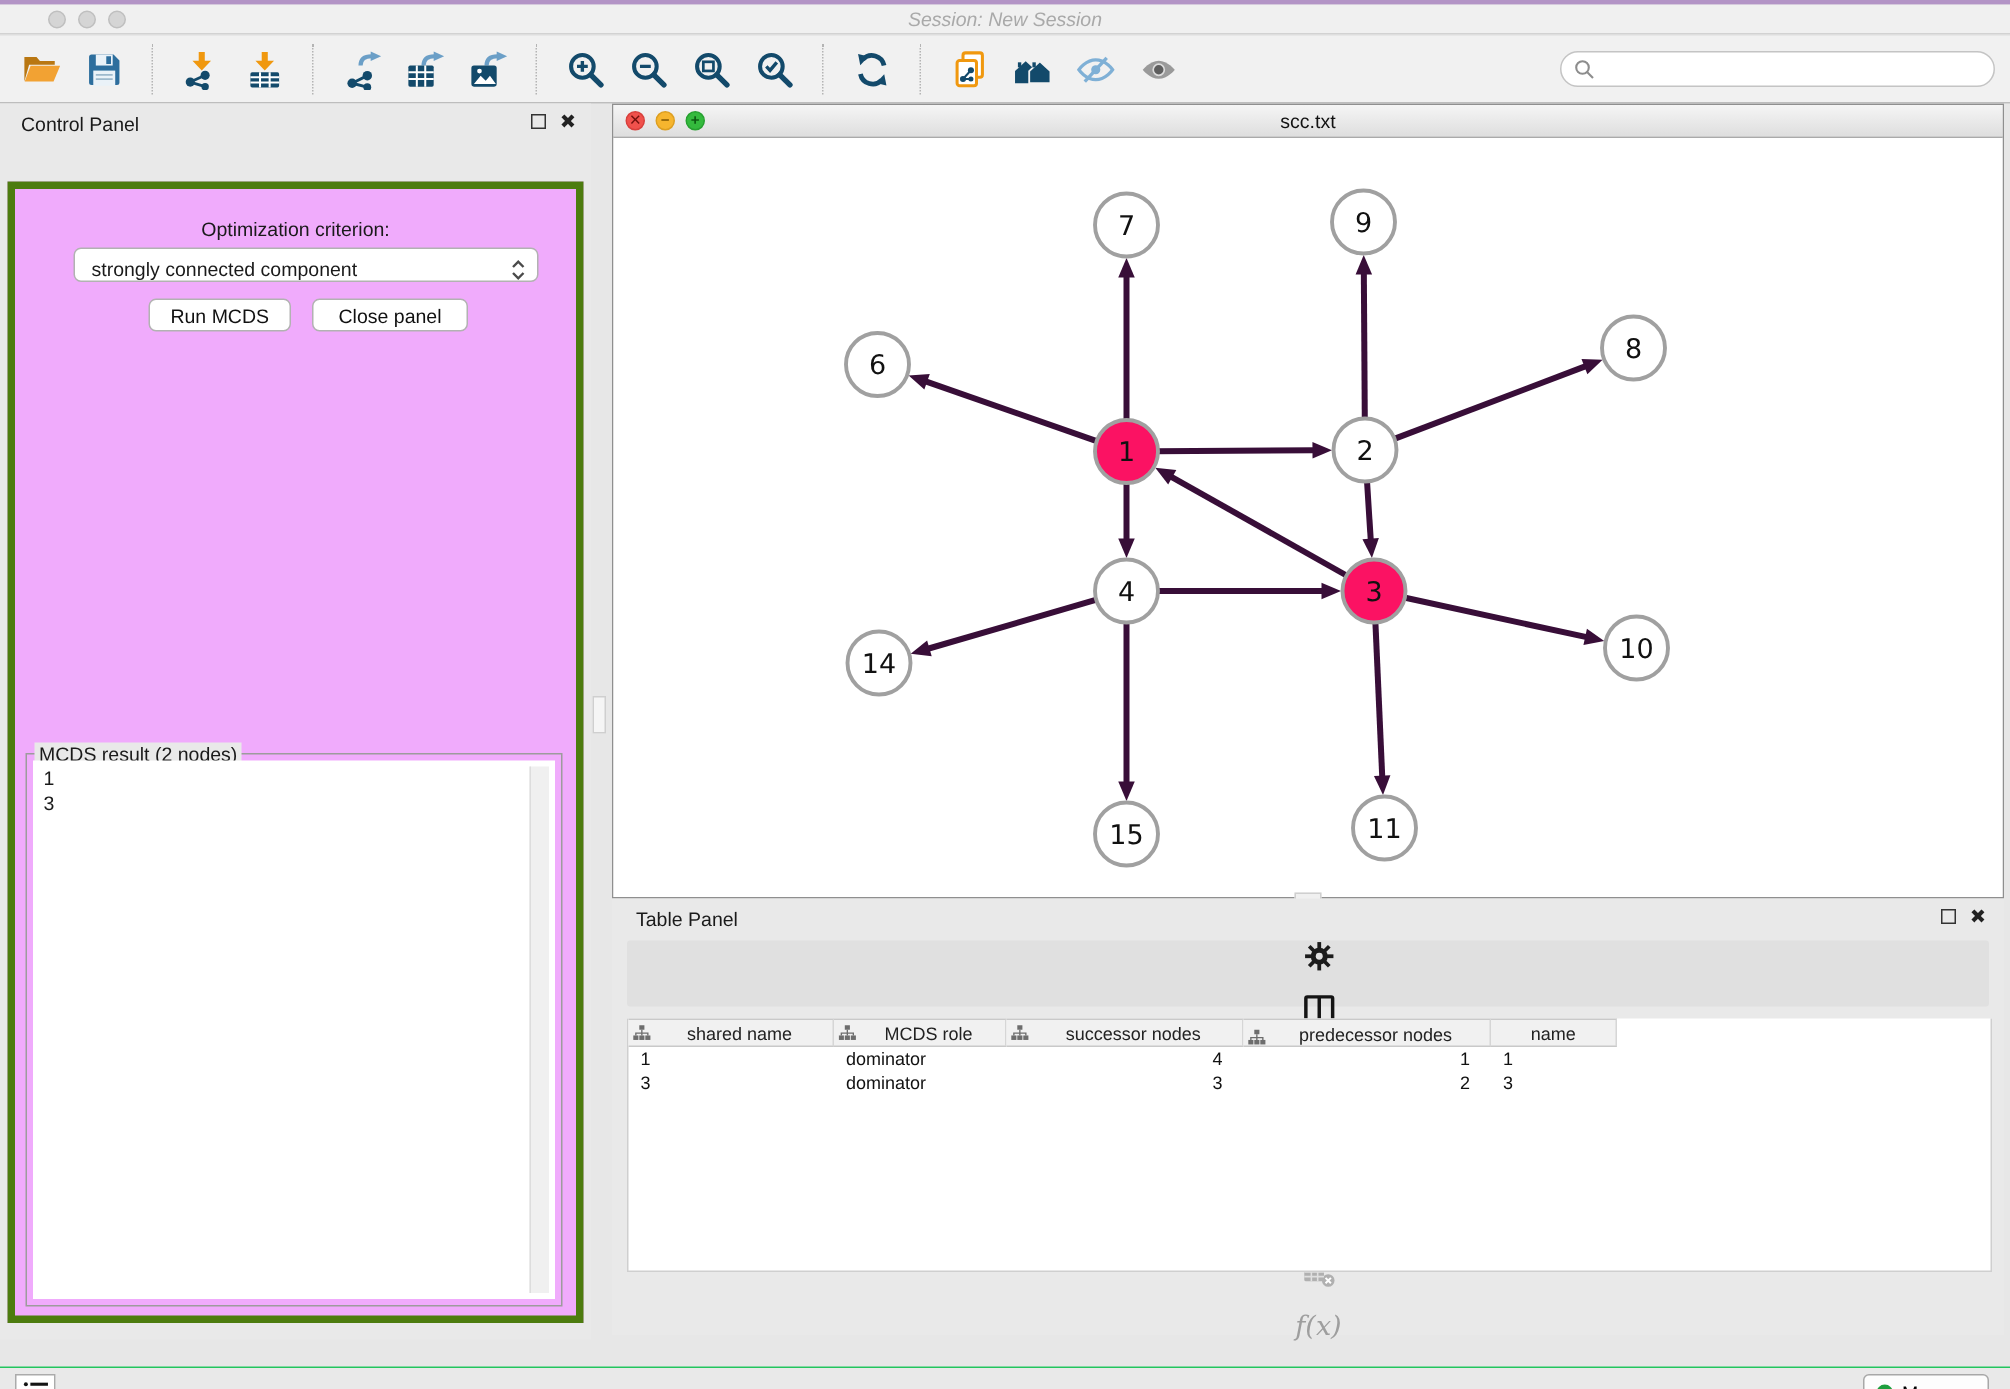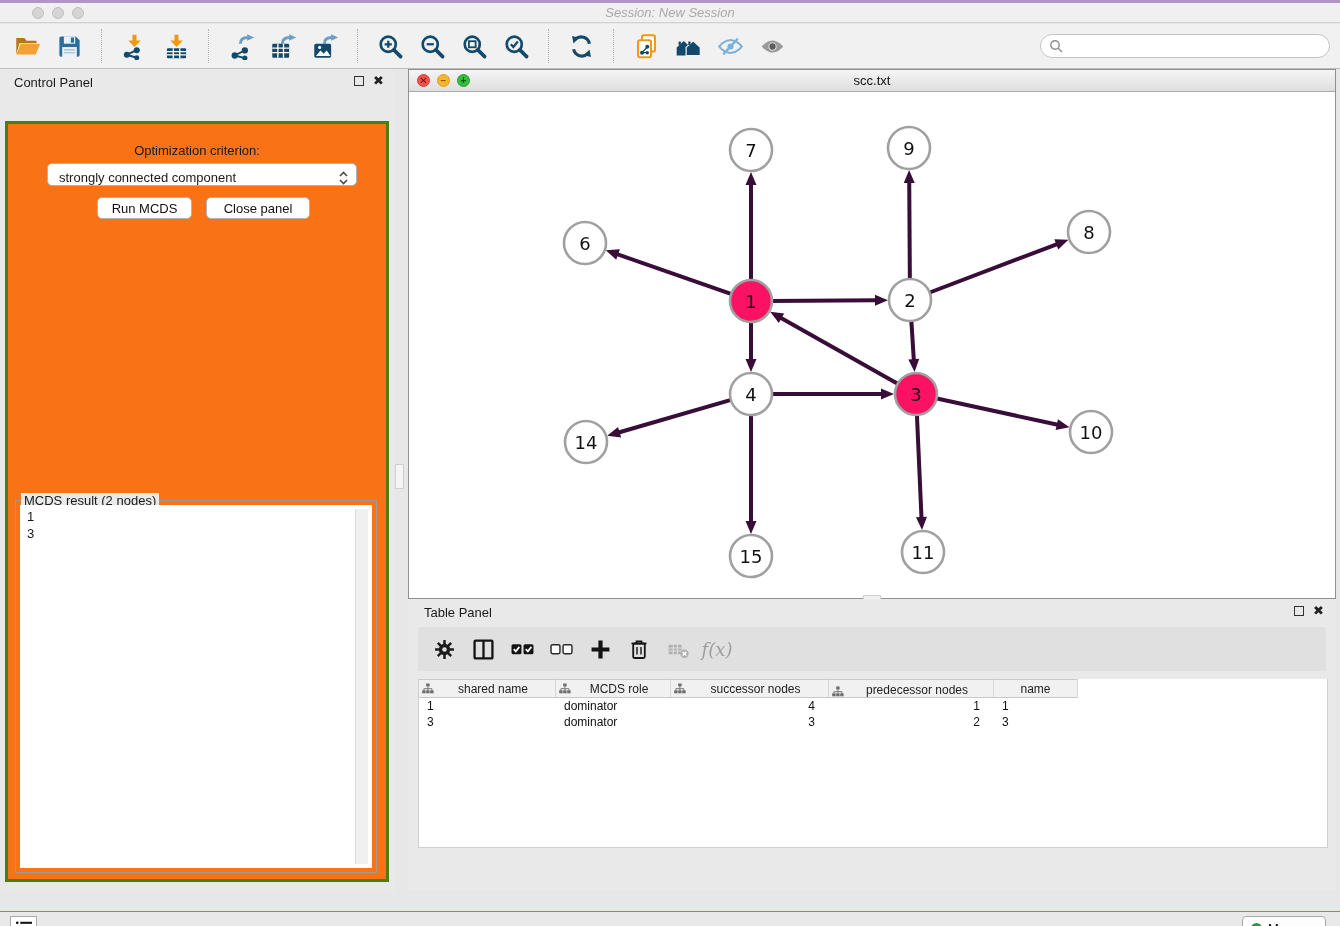--- a/index.html
+++ b/index.html
@@ -42,7 +42,7 @@
   .cp-tab:last-child, .tp-tab:last-child { border-radius:0 4px 4px 0; }
   .cp-tab.active { background:#e4e4e4; color:#b2b2b2; }
   .cp-content { position:absolute; left:5px; right:5px; top:52px; bottom:11px;
-    background:#f97316; border:3px solid #4d7c0f; }
+    background:#f0abfc; border:5px solid #4d7c0f; }
   .opt-label { position:absolute; top:19px; left:0; right:0; text-align:center; font-size:13px; }
   .select { position:absolute; top:39px; left:39px; width:310px; height:23px; background:#fff;
     border:1px solid #b2b2b2; border-radius:5px; display:flex; align-items:flex-end;

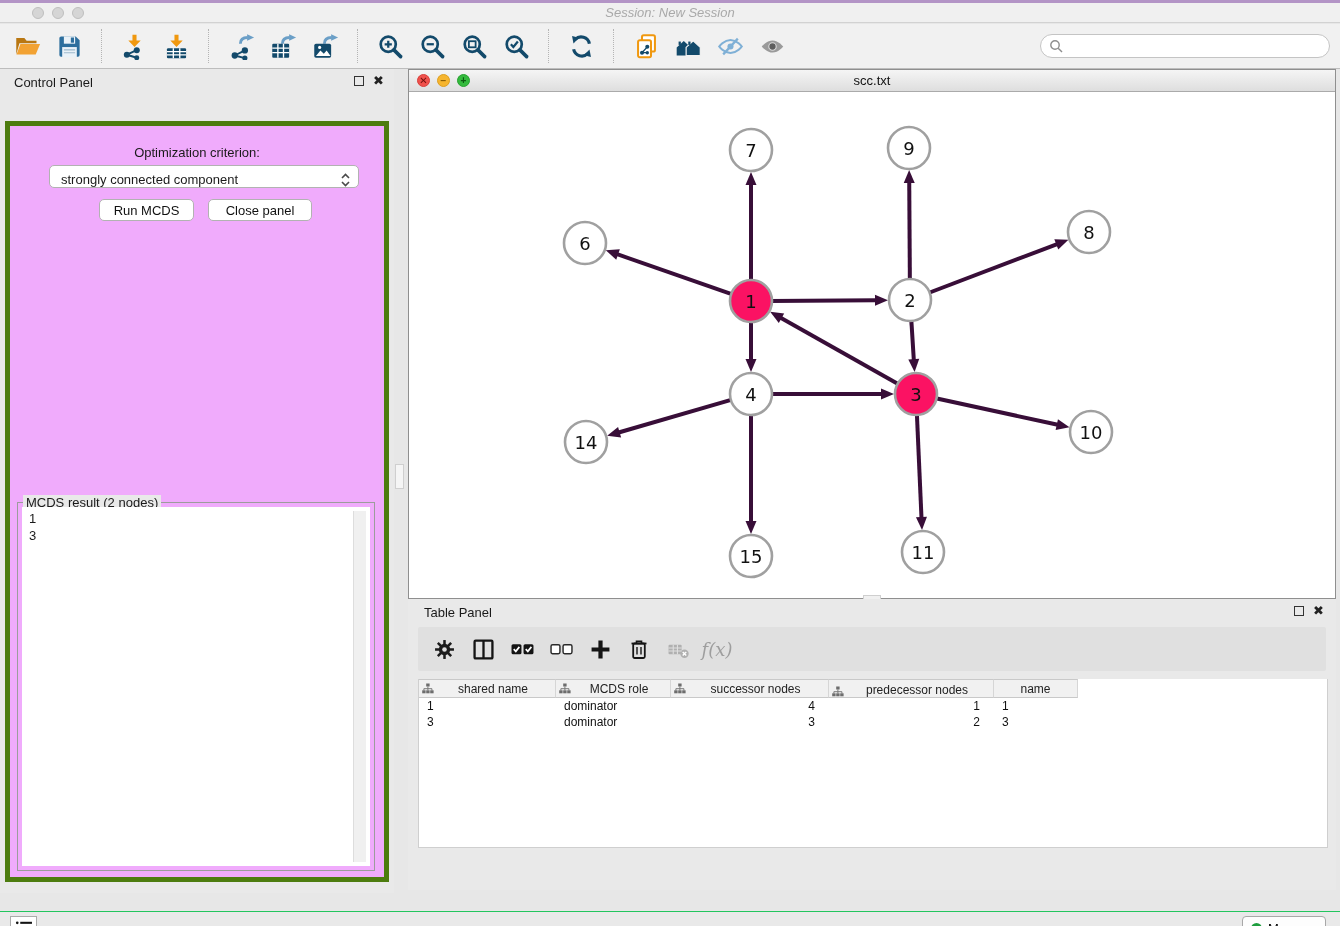--- a/index.html
+++ b/index.html
@@ -80,7 +80,7 @@
   
   .tpanel { position:absolute; left:408px; right:4px; top:596px; bottom:36px; background:#e9e9e9; }
   .tp-toolbar { position:absolute; top:28px; left:10px; right:10px; height:44px; background:#e0e0e0;
-    border-radius:2px; display:flex; align-items:center; gap:15px; padding-left:14px; }
+    border-radius:2px; display:flex; align-items:center; gap:15px; padding-left:14px;flex-direction:column; }
   .tpi { width:24px; height:24px; border:none; background:transparent; display:flex;
     align-items:center; justify-content:center; cursor:pointer; }
   .fx { font-family:"DejaVu Serif","Liberation Serif",serif; font-style:italic; font-size:18px; color:#9e9e9e; }

